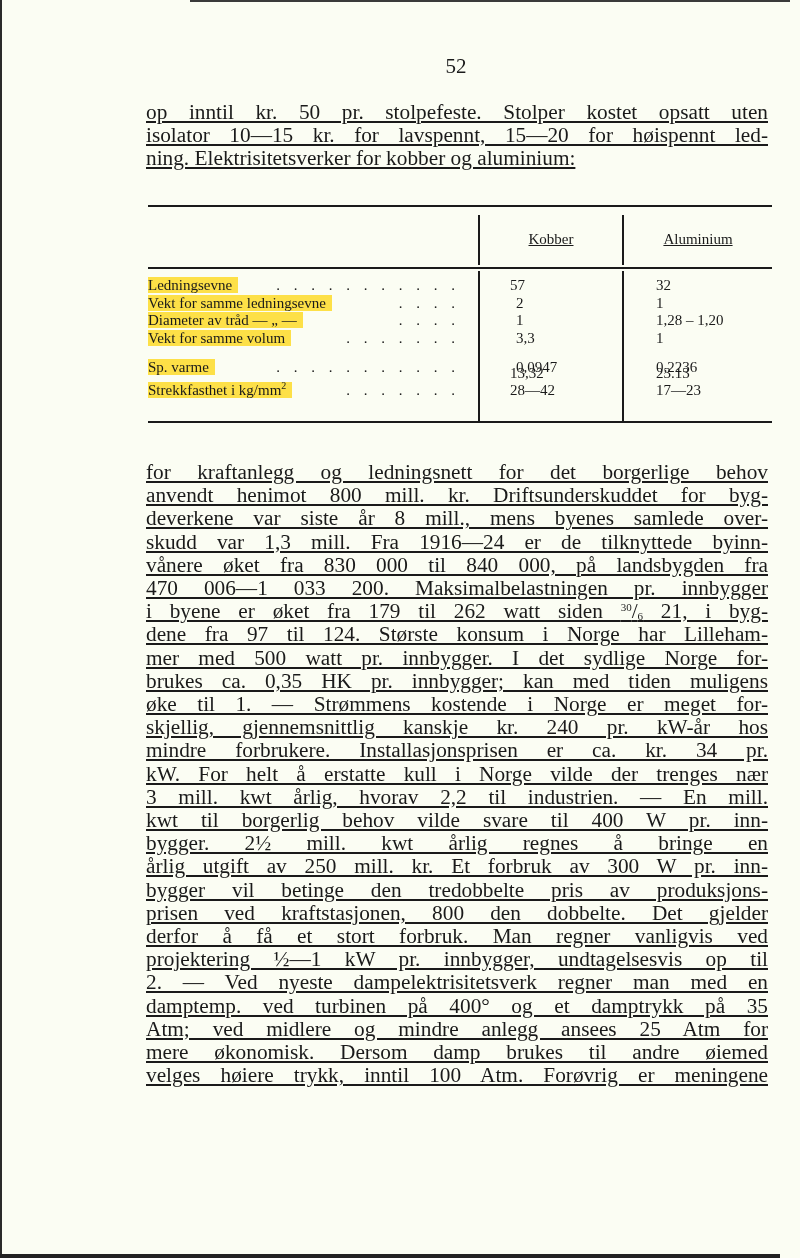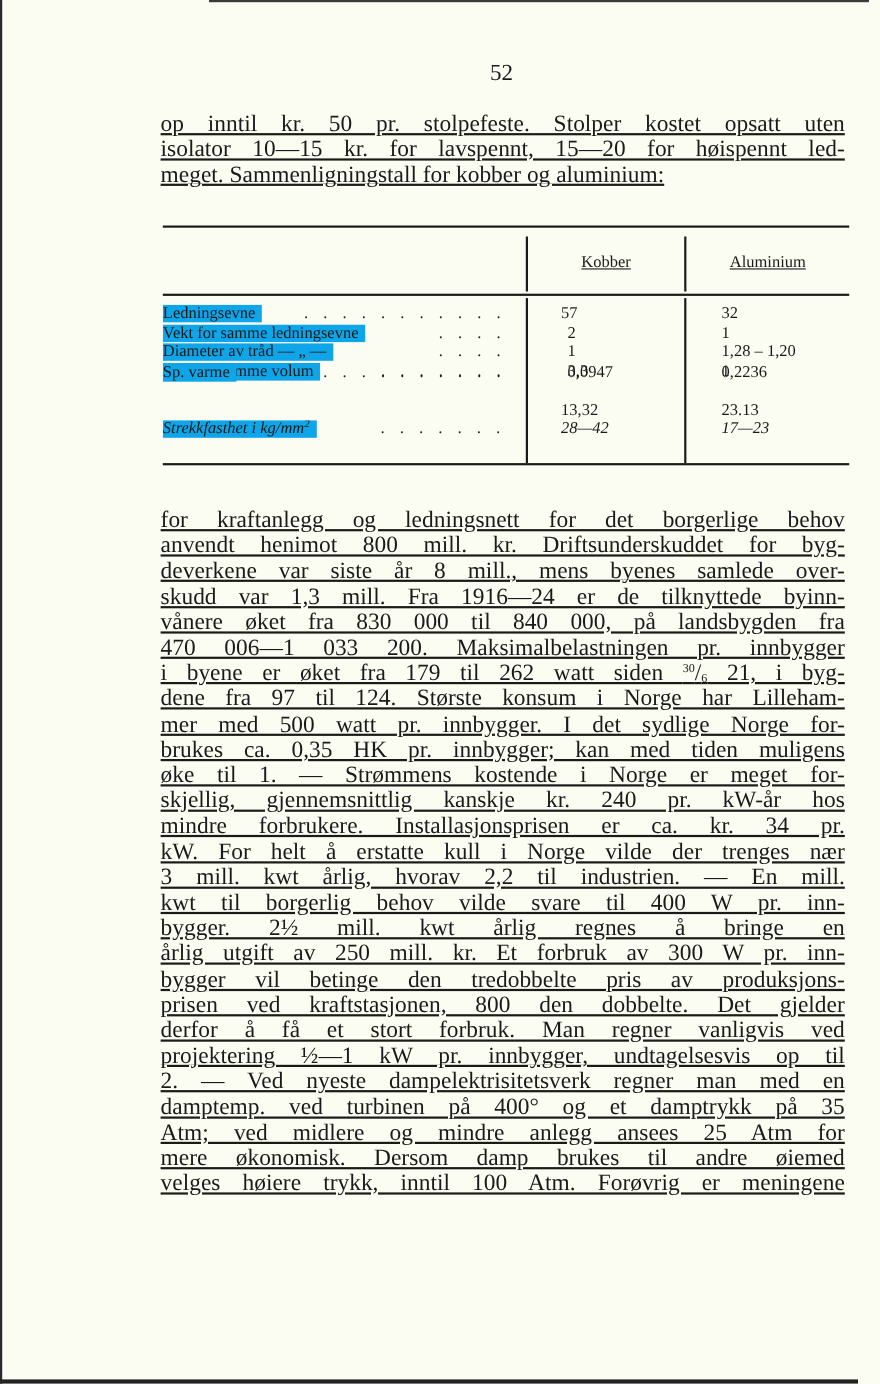--- a/index.html
+++ b/index.html
@@ -146,7 +146,7 @@
 <div class="para p1">
   <span class="line">op inntil kr. 50 pr. stolpefeste.  Stolper kostet opsatt uten</span>
   <span class="line">isolator 10—15 kr. for lavspennt, 15—20 for høispennt led-</span>
-  <span class="line last">meget.  Sammenligningstall for kobber og aluminium:</span>
+  <span class="line last">ning.  Elektrisitetsverker for kobber og aluminium:</span>
 </div>
 
 <div class="tbl">

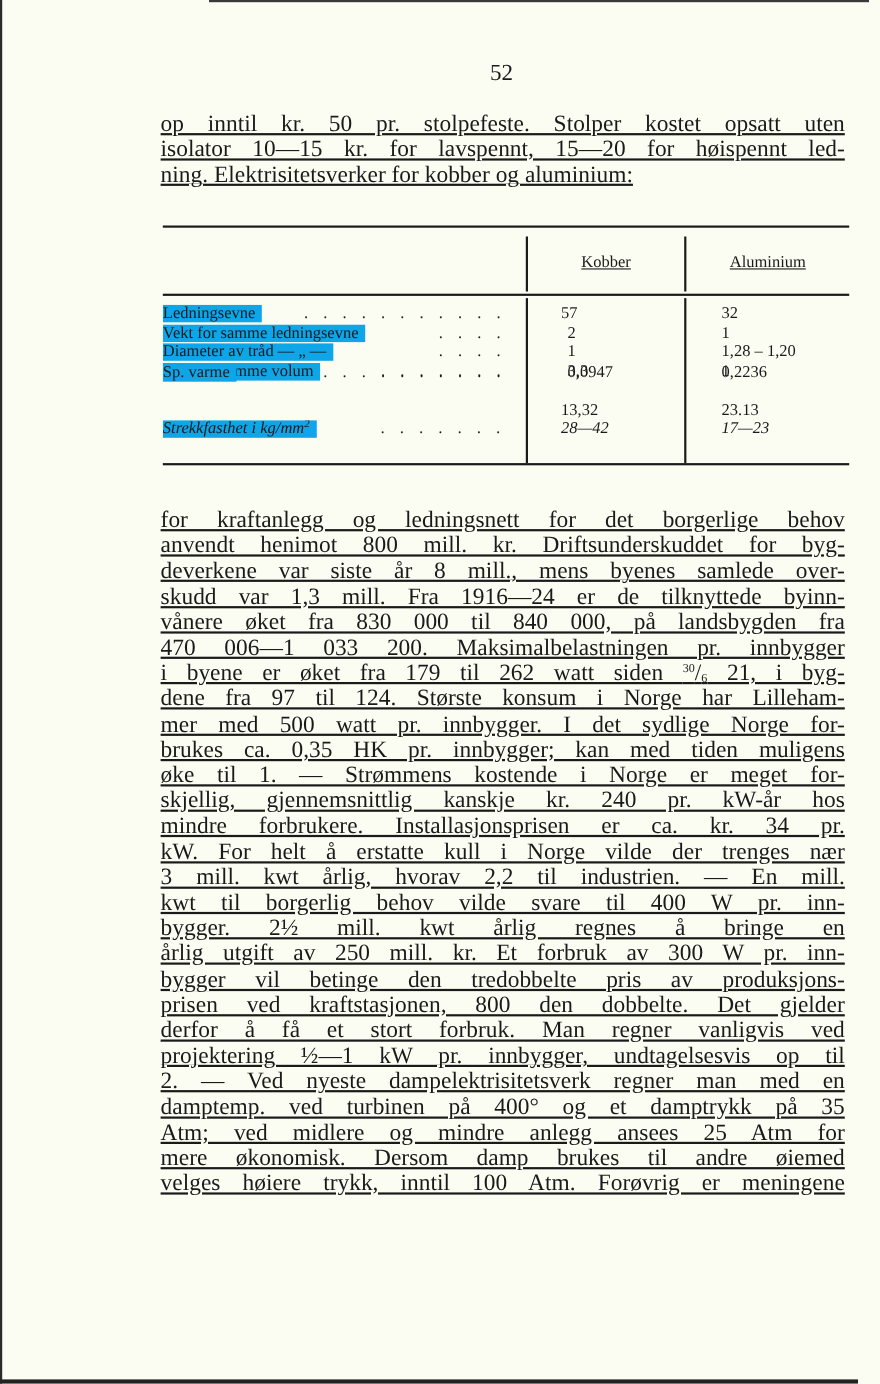--- a/index.html
+++ b/index.html
@@ -115,7 +115,7 @@
       letter-spacing: 5px;
     }
     .row .lbl-text {
-      background: #0ea5e9;
+      background: #fde047;
       padding-right: 6px;
       position: relative;
       z-index: 1;

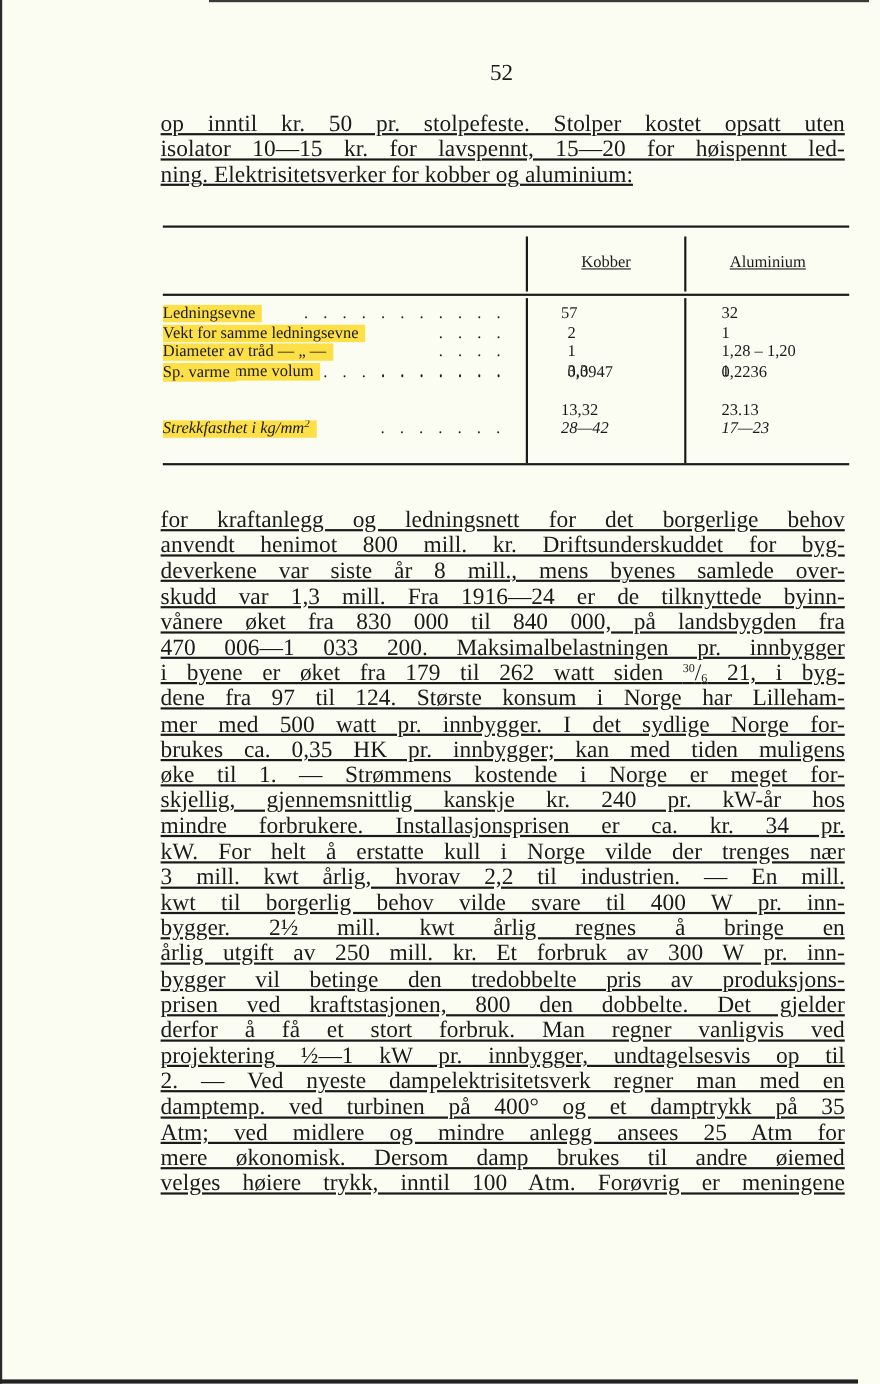--- a/index.html
+++ b/index.html
@@ -179,7 +179,7 @@
     <span class="v-cu" style="left:368px;">3,3</span>
     <span class="v-al">1</span>
   </div>
-  <div class="row" style="top:126px;text-decoration:underline;">
+  <div class="row" style="top:154px;text-decoration:underline;">
     <div class="lbl"><span class="lbl-text">Sp. varme</span><span class="dots">. . . . . . . . . . .</span></div>
     <span class="v-cu" style="left:368px;">0,0947</span>
     <span class="v-al">0,2236</span>

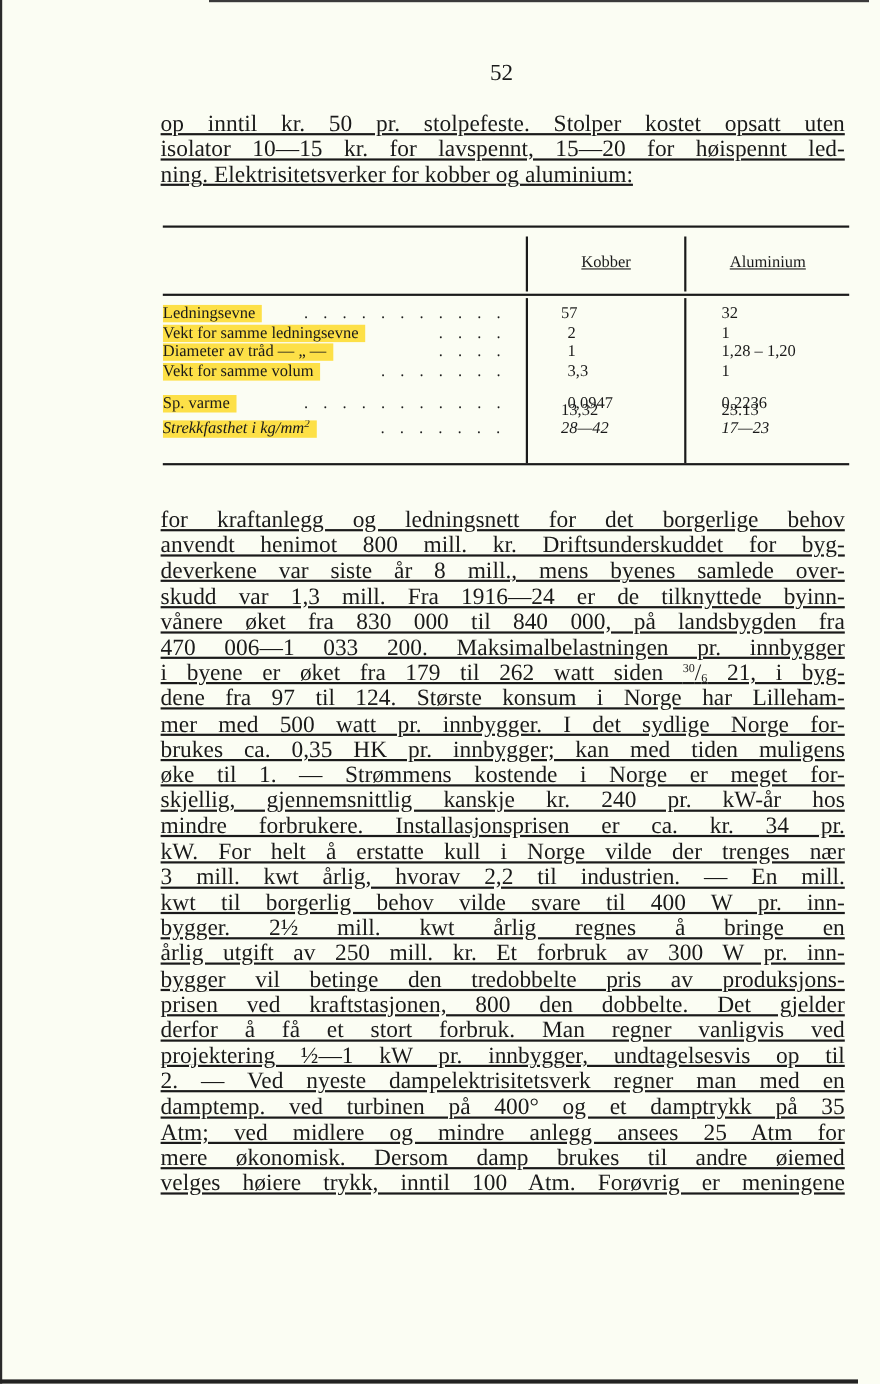--- a/index.html
+++ b/index.html
@@ -188,7 +188,7 @@
     <span class="v-cu">13,32</span>
     <span class="v-al">23.13</span>
   </div>
-  <div class="row" style="top:177px;font-style:italic;">
+  <div class="row" style="top:177px;">
     <div class="lbl"><span class="lbl-text"><span>Strekkfasthet i kg/mm</span><sup class="sq">2</sup></span><span class="dots">. . . . . . .</span></div>
     <span class="v-cu">28—42</span>
     <span class="v-al">17—23</span>

